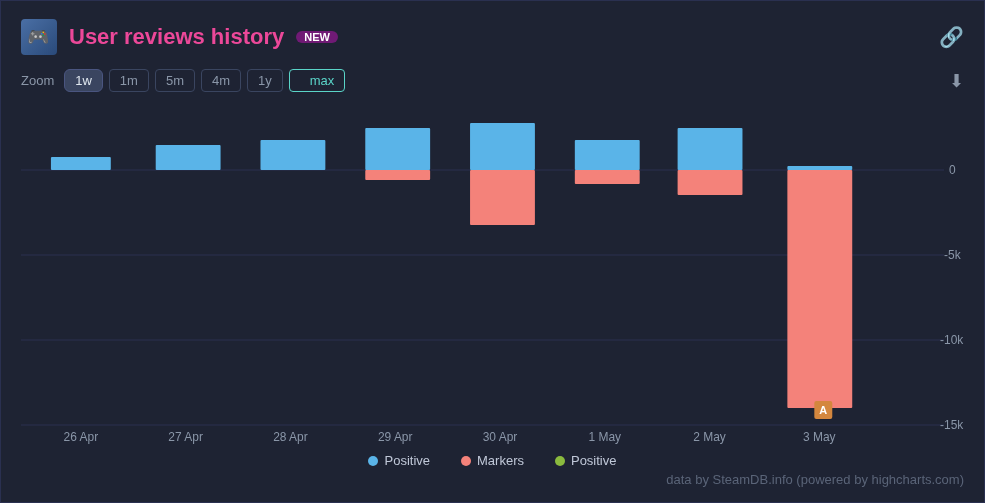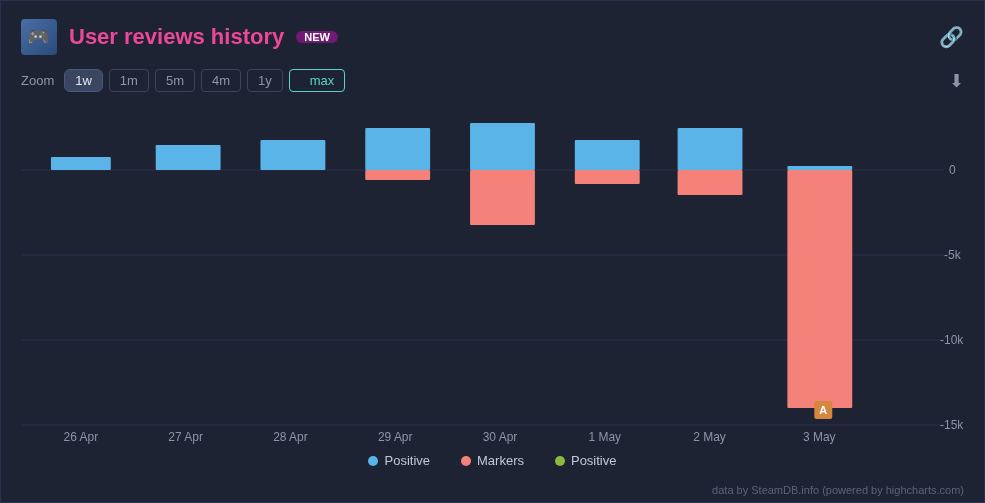--- a/index.html
+++ b/index.html
@@ -131,9 +131,9 @@
     
     .footer-text {
       text-align: right;
-      font-size: 11px;
+      font-size: 13px;
       color: #5a6478;
-      margin-top: 16px;
+      margin-top: 4px;
     }
   </style>
 </head>

